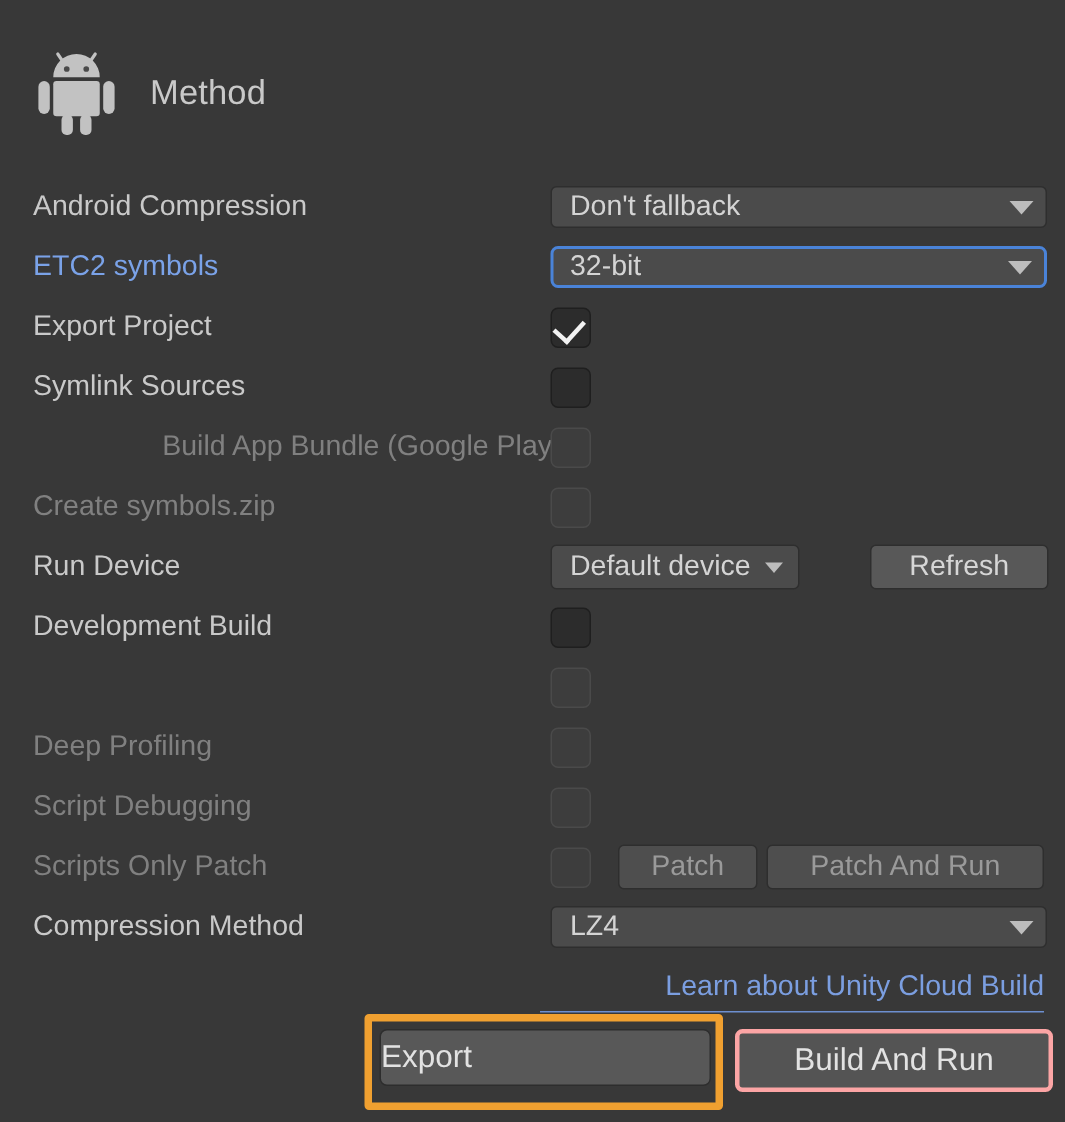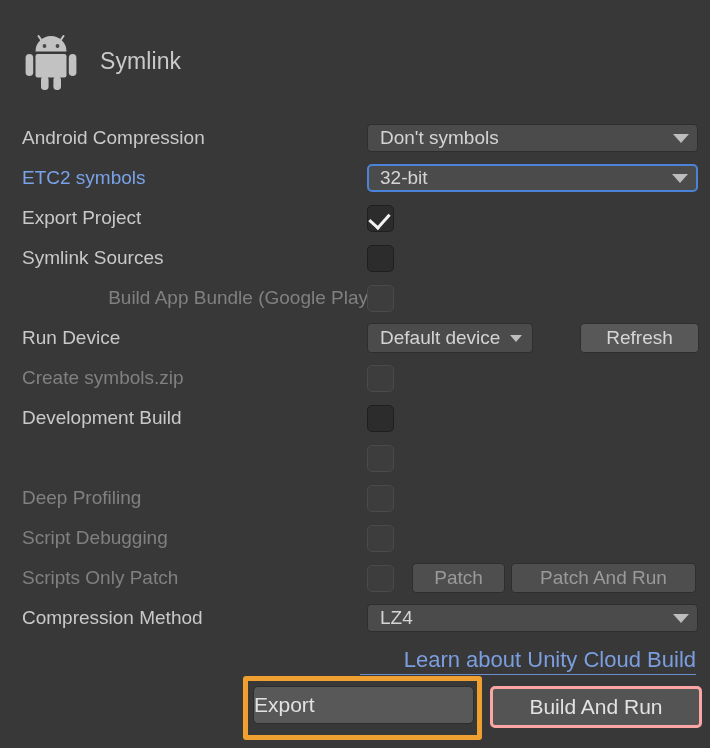--- a/index.html
+++ b/index.html
@@ -256,7 +256,7 @@
       </g>
     </svg>
   </div>
-  <div id="platform-title">Symlink</div>
+  <div id="platform-title">Method</div>
 </div>
 
 <div id="rows">

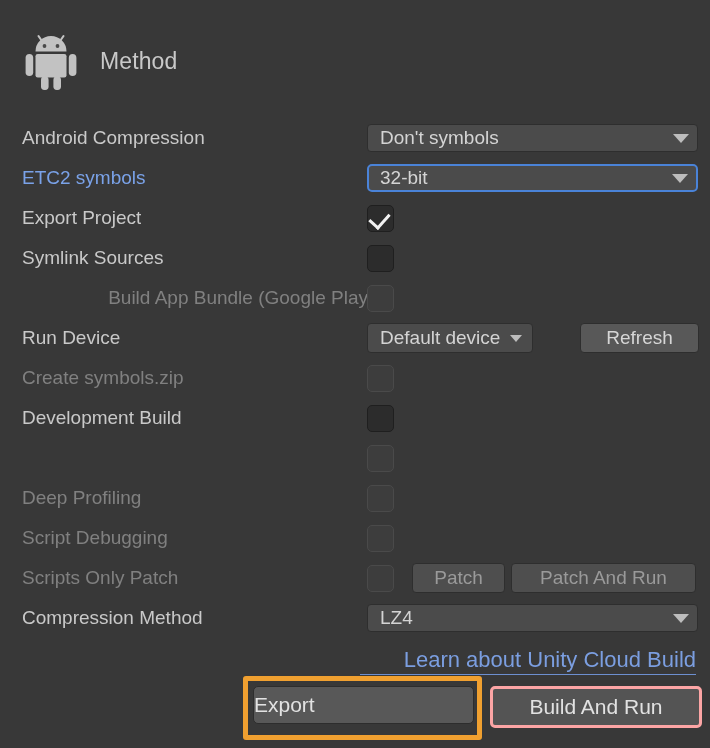--- a/index.html
+++ b/index.html
@@ -265,7 +265,7 @@
     <div class="row-label">Android Compression</div>
     <div class="ctl" style="left:367px;">
       <div class="popup wide">
-        <span class="pv">Don't symbols</span>
+        <span class="pv">Don't fallback</span>
         <span class="caret"></span>
       </div>
     </div>

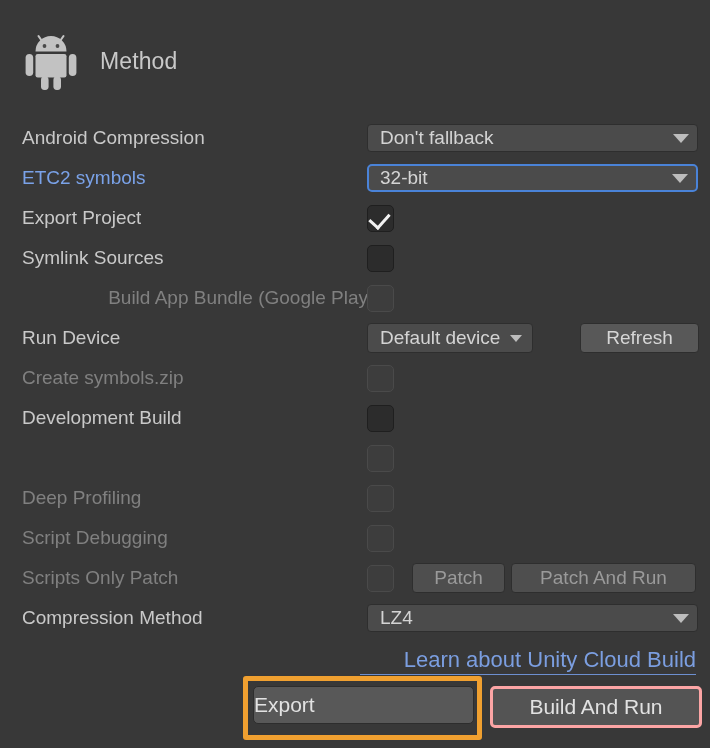--- a/index.html
+++ b/index.html
@@ -305,6 +305,13 @@
   </div>
 
   <div class="row">
+    <div class="row-label disabled">Create symbols.zip</div>
+    <div class="ctl" style="left:367px;">
+      <div class="cbox off-disabled"></div>
+    </div>
+  </div>
+
+  <div class="row">
     <div class="row-label">Run Device</div>
     <div class="ctl" style="left:367px;">
       <div class="popup inline" style="height:30px;">
@@ -316,13 +323,6 @@
       <div class="btn" style="width:119px;">
         <span>Refresh</span>
       </div>
-    </div>
-  </div>
-
-  <div class="row">
-    <div class="row-label disabled">Create symbols.zip</div>
-    <div class="ctl" style="left:367px;">
-      <div class="cbox off-disabled"></div>
     </div>
   </div>
 

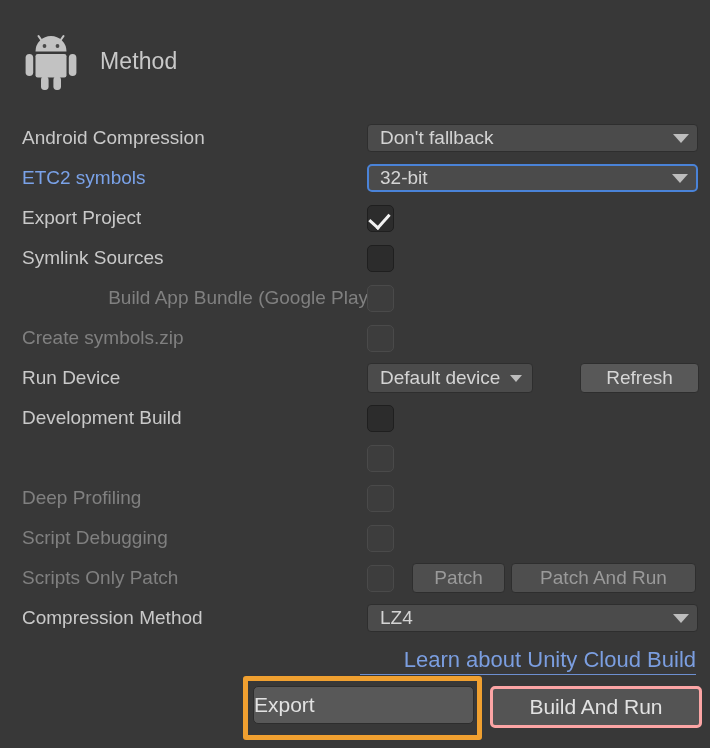--- a/index.html
+++ b/index.html
@@ -172,7 +172,7 @@
     position: absolute;
     right: 14px;
     top: 2px;
-    font-size: 22px;
+    font-size: 19px;
     color: #7b9ee0;
     white-space: nowrap;
   }

